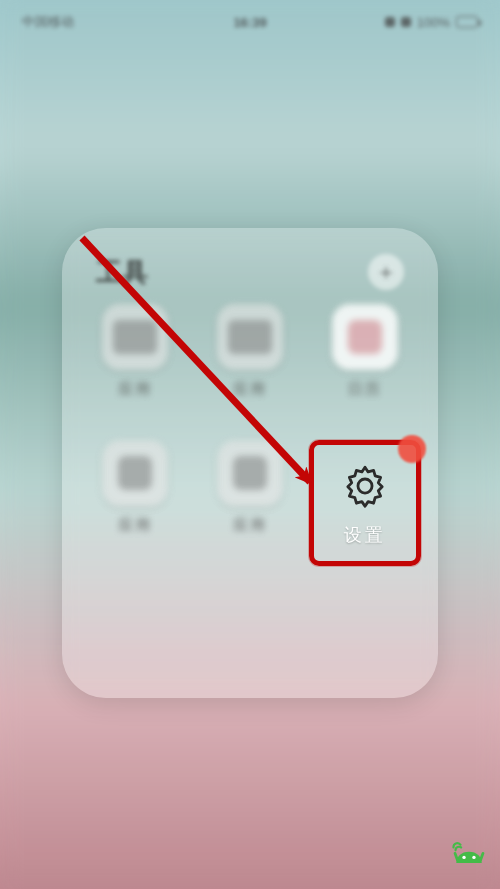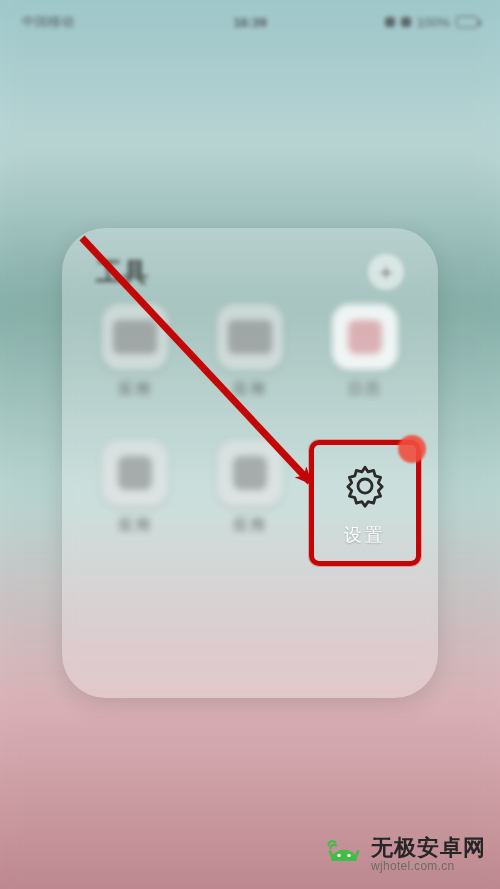--- a/index.html
+++ b/index.html
@@ -233,10 +233,6 @@
         <path d="M5 16 C 5 11, 10 10, 13 12"></path>
       </g>
     </svg>
-    <div class="wm-text">
-      <span class="t1">无极安卓网</span>
-      <span class="t2">wjhotel.com.cn</span>
-    </div>
   </div>
 
 </div>

